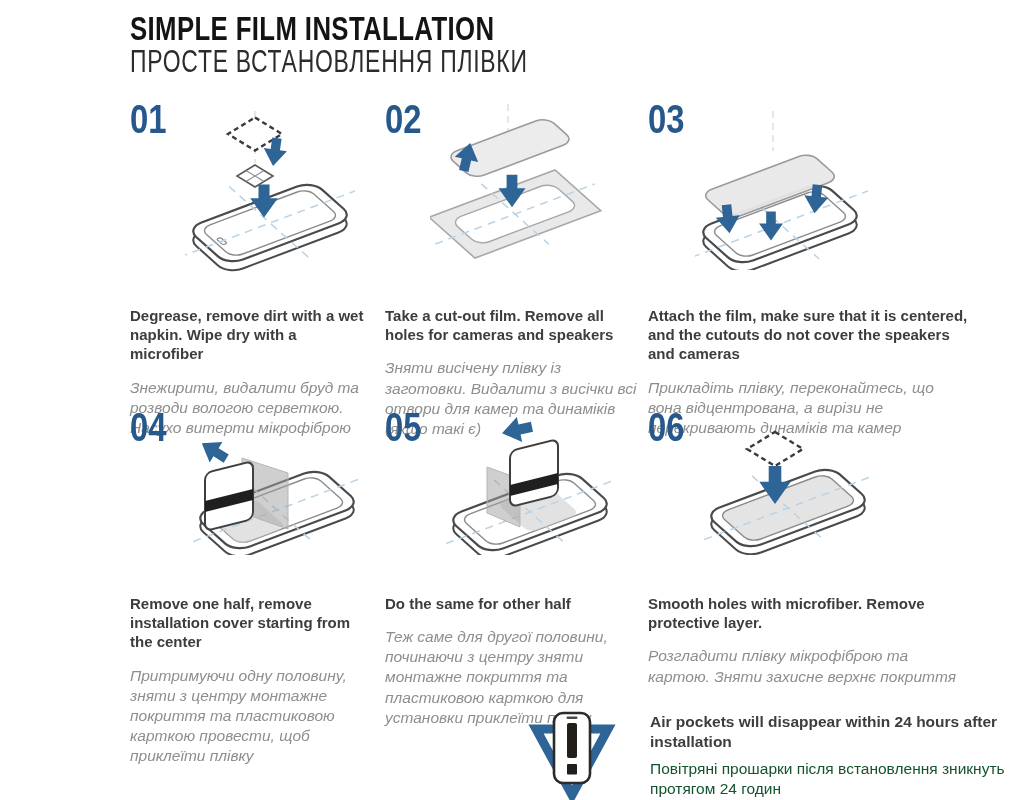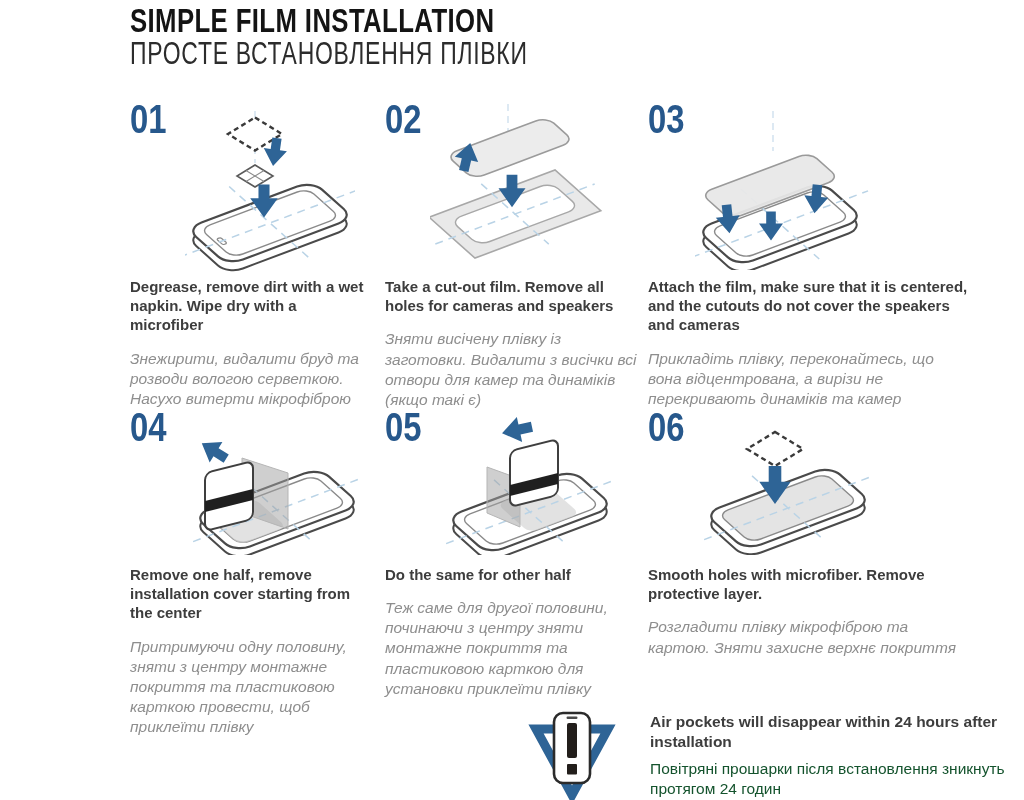--- a/index.html
+++ b/index.html
@@ -7,7 +7,7 @@
   body { font-family:"Liberation Sans","DejaVu Sans",sans-serif; }
   .canvas { position:relative; width:1024px; height:800px; background:#ffffff; overflow:hidden; }
 
-  .header { position:absolute; left:130px; top:4px; }
+  .header { position:absolute; left:130px; top:12px; }
   .title-en { font-weight:700; font-size:33px; line-height:1.0; color:#141414;
               transform:scaleX(.78); transform-origin:left top; white-space:nowrap; letter-spacing:.5px; }
   .title-ua { font-weight:400; font-size:31px; line-height:1.05; color:#2c2c2c; margin-top:1px;

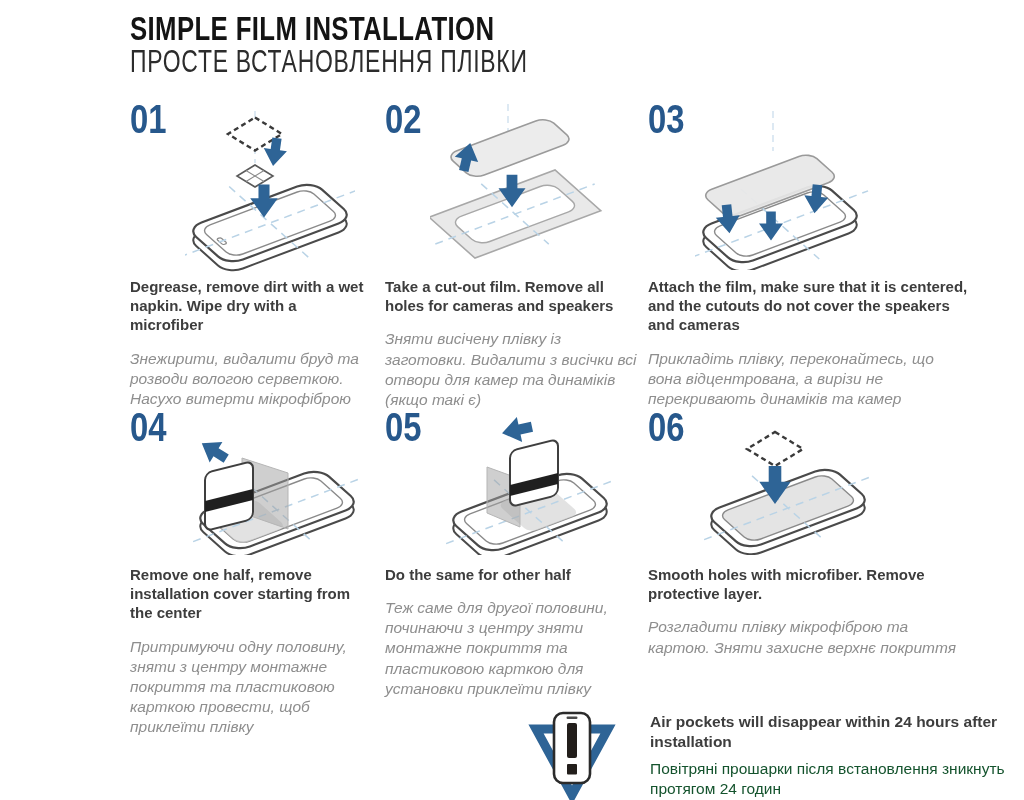--- a/index.html
+++ b/index.html
@@ -18,7 +18,7 @@
                  color:#27588c; transform:scaleX(.82); transform-origin:left top; }
   .step-illo { position:absolute; }
   .step-text { position:absolute; left:0; }
-  .step-en { font-weight:700; font-size:15px; line-height:1.28; color:#3d3d3d; }
+  .step-en { font-weight:700; font-size:15px; line-height:1.28; color:#3d3d3d;margin-top:29px; }
   .step-ua { font-style:italic; font-size:15.5px; line-height:1.3; color:#8e8e8e; margin-top:14px; }
 
   .warning { position:absolute; left:528px; top:706px; }

